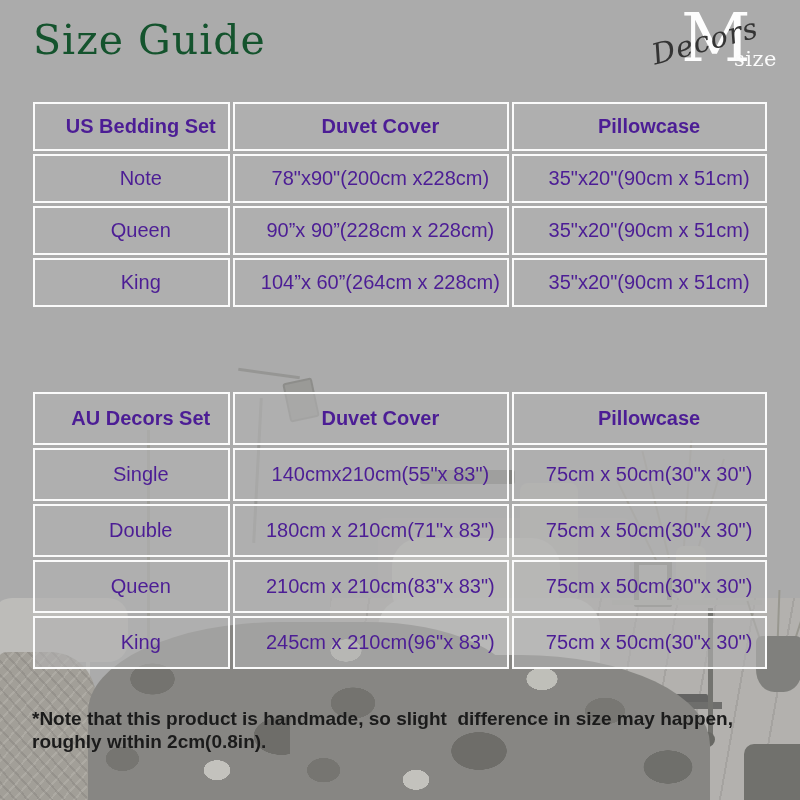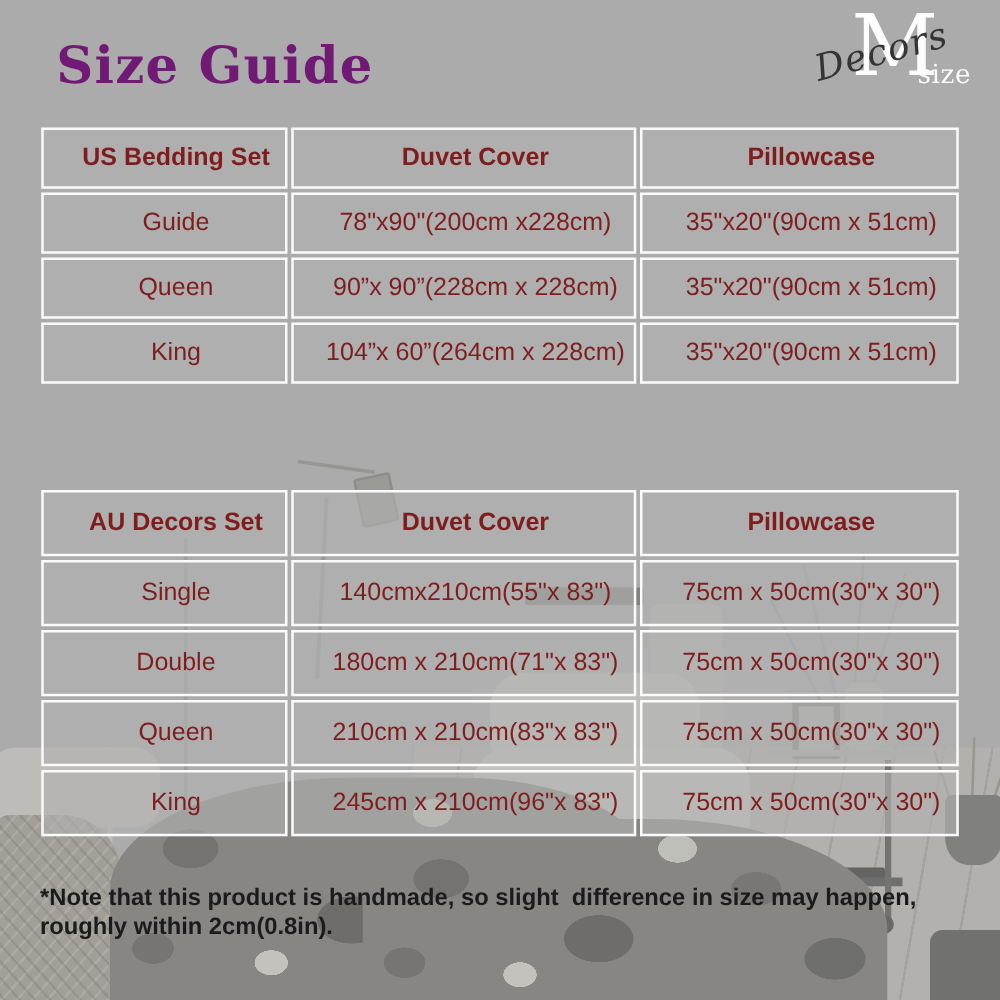--- a/index.html
+++ b/index.html
@@ -69,9 +69,9 @@
   
   .content{position:absolute;inset:0;z-index:2;}
   .page-title{
-    position:absolute;left:33px;top:16px;margin:12px;
+    position:absolute;left:33px;top:16px;margin:0;
     font-family:"DejaVu Serif","Liberation Serif",serif;
-    font-size:41px;font-weight:bold;letter-spacing:1px;color:#701a75;
+    font-size:41px;font-weight:normal;letter-spacing:1px;color:#14532d;
   }
   
   .logo{position:absolute;left:648px;top:4px;width:145px;height:86px;}

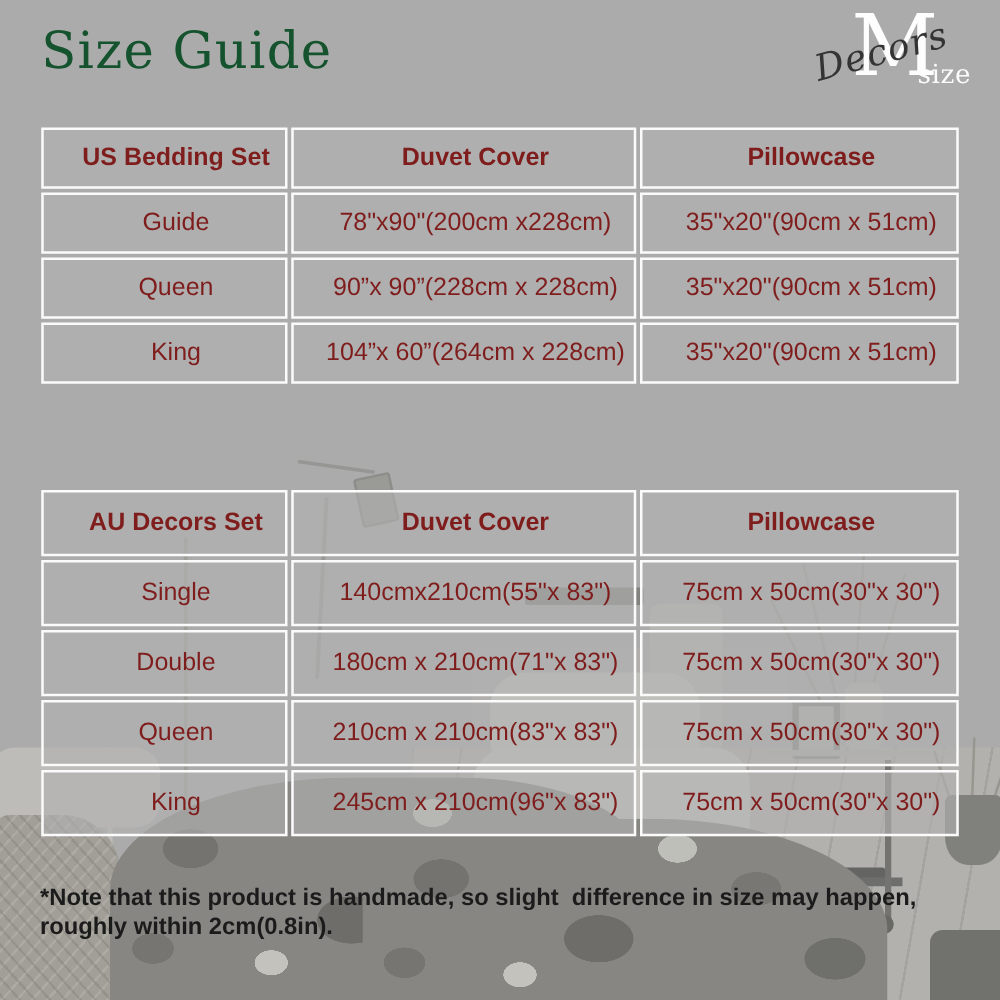--- a/index.html
+++ b/index.html
@@ -99,7 +99,7 @@
   table.size th,table.size td{
     border:2px solid #fbfbfb;
     background:rgba(178,178,178,.62);
-    color:#7f1d1d;text-align:center;vertical-align:middle;
+    color:#4c1d95;text-align:center;vertical-align:middle;
     font-size:20px;overflow:hidden;white-space:nowrap;padding-left:20px;
   }
   table.size th{font-weight:bold;}

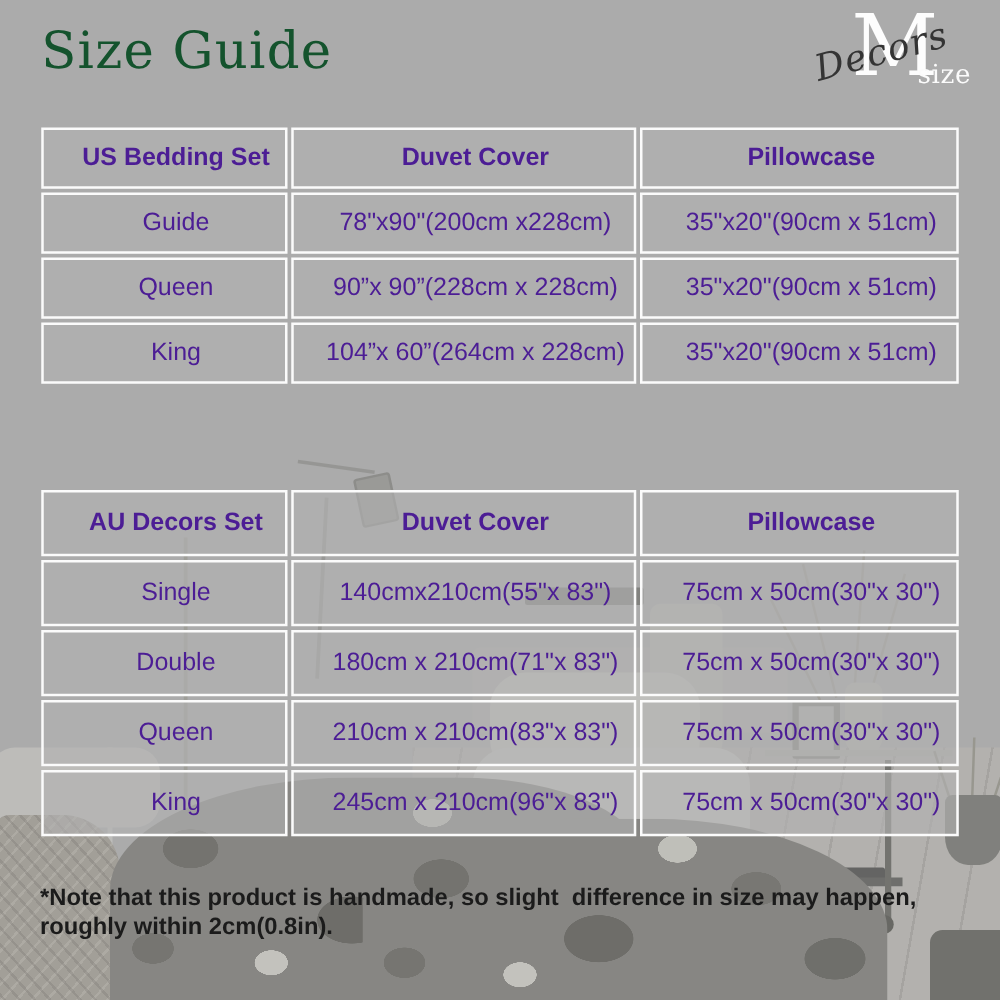--- a/index.html
+++ b/index.html
@@ -180,7 +180,7 @@
         <th>Pillowcase</th>
       </tr>
       <tr>
-        <td>Guide</td>
+        <td>Note</td>
         <td>78"x90"(200cm x228cm)</td>
         <td>35"x20"(90cm x 51cm)</td>
       </tr>

